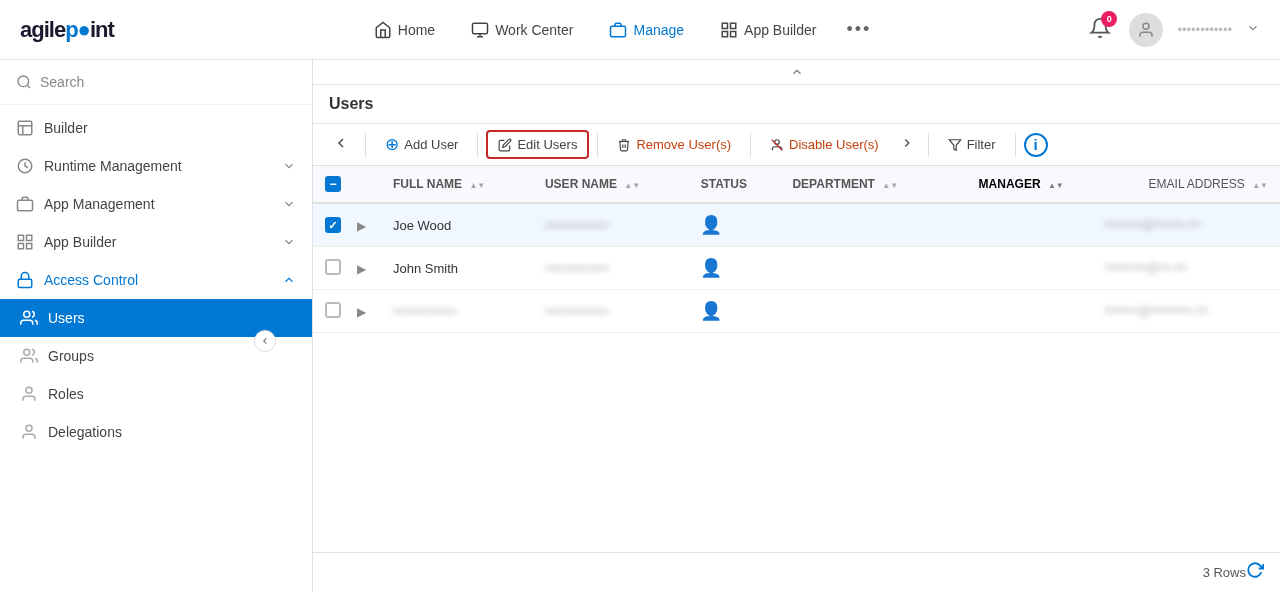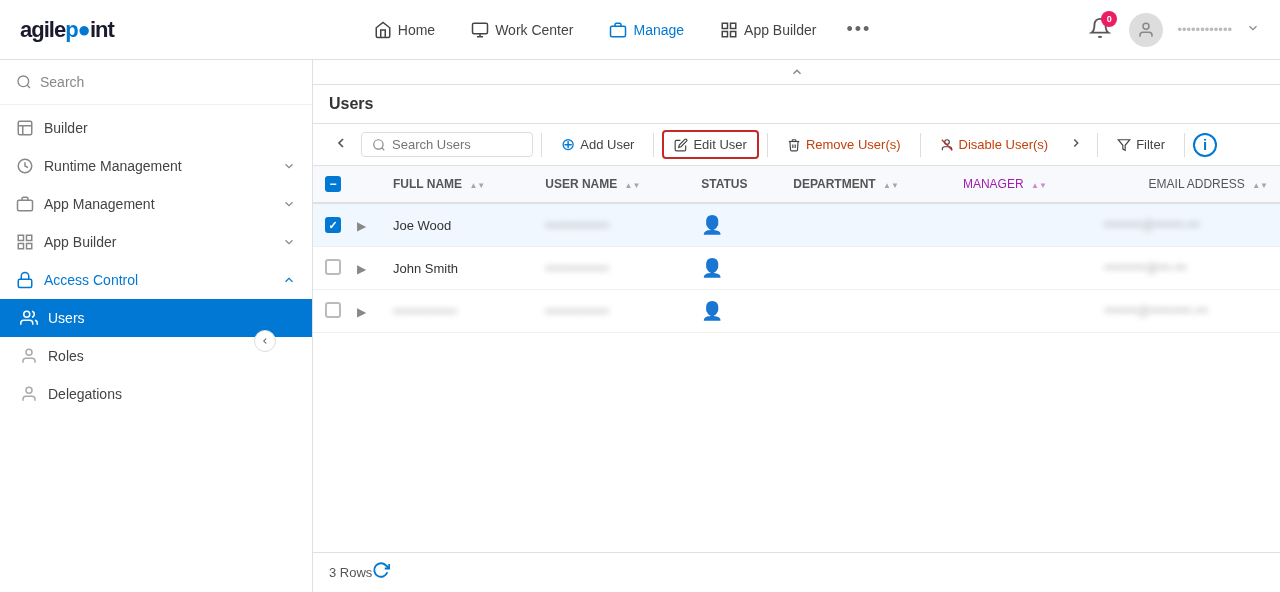--- a/index.html
+++ b/index.html
@@ -201,13 +201,6 @@
             <polyline points="15 18 9 12 15 6"></polyline>
           </svg>
       </div>
-      <div style="display:flex;align-items:center;gap:6px;border:1px solid #ddd;border-radius:4px;padding:4px 10px;min-width:170px;">
-        <svg width="14" height="14" viewBox="0 0 24 24" fill="none" stroke="#888" stroke-width="2">
-            <circle cx="11" cy="11" r="8"></circle>
-            <line x1="21" y1="21" x2="16.65" y2="16.65"></line>
-          </svg>
-        <input type="text" style="border: none; outline: none; font-size: 13px; color: rgb(136, 136, 136); background: transparent; width: 130px;" placeholder="Search Users">
-      </div>
       <div style="width:1px;height:24px;background:#ddd;margin:0 4px;"></div>
       <div style="display:flex;align-items:center;gap:5px;padding:5px 10px;border:1px solid transparent;border-radius:4px;cursor:pointer;font-size:13px;color:#444;">
         <span style="color:#0078d4;font-size:17px;font-weight:300;line-height:1;">⊕</span>

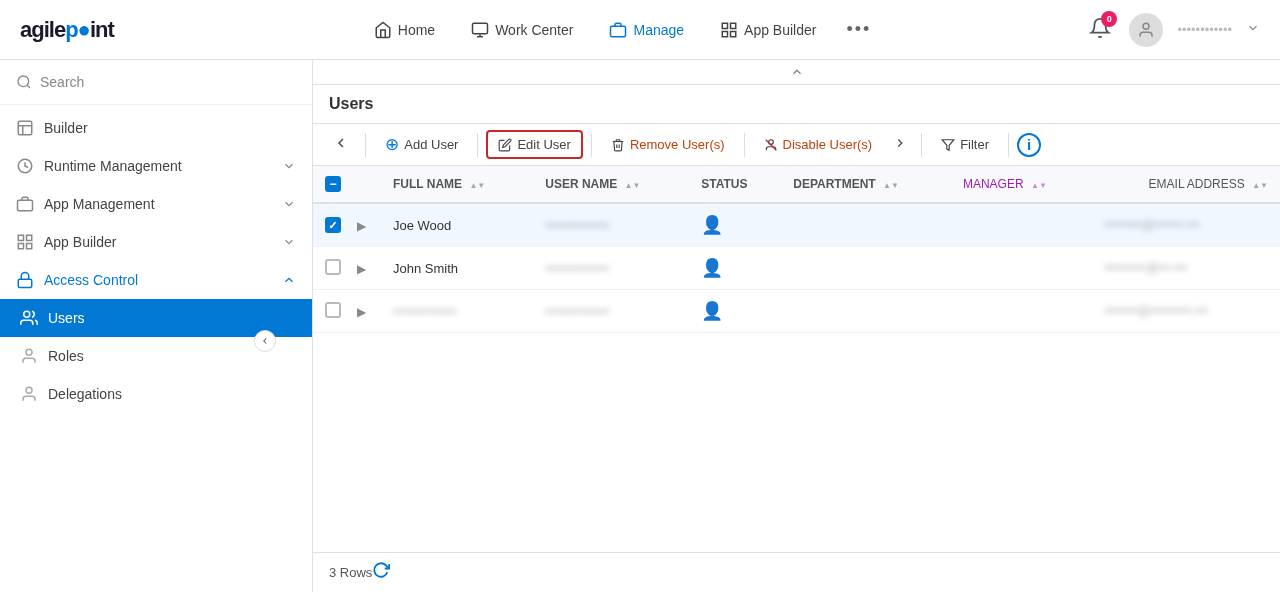--- a/index.html
+++ b/index.html
@@ -212,7 +212,7 @@
             <path d="M11 4H4a2 2 0 00-2 2v14a2 2 0 002 2h14a2 2 0 002-2v-7"></path>
             <path d="M18.5 2.5a2.121 2.121 0 013 3L12 15l-4 1 1-4 9.5-9.5z"></path>
           </svg>
-        <span>Edit User</span>
+        <span>Edit Users</span>
       </div>
       <div style="width:1px;height:24px;background:#ddd;margin:0 4px;"></div>
       <div style="display:flex;align-items:center;gap:5px;padding:5px 10px;border:1px solid transparent;border-radius:4px;cursor:pointer;font-size:13px;color:#c2410c;">

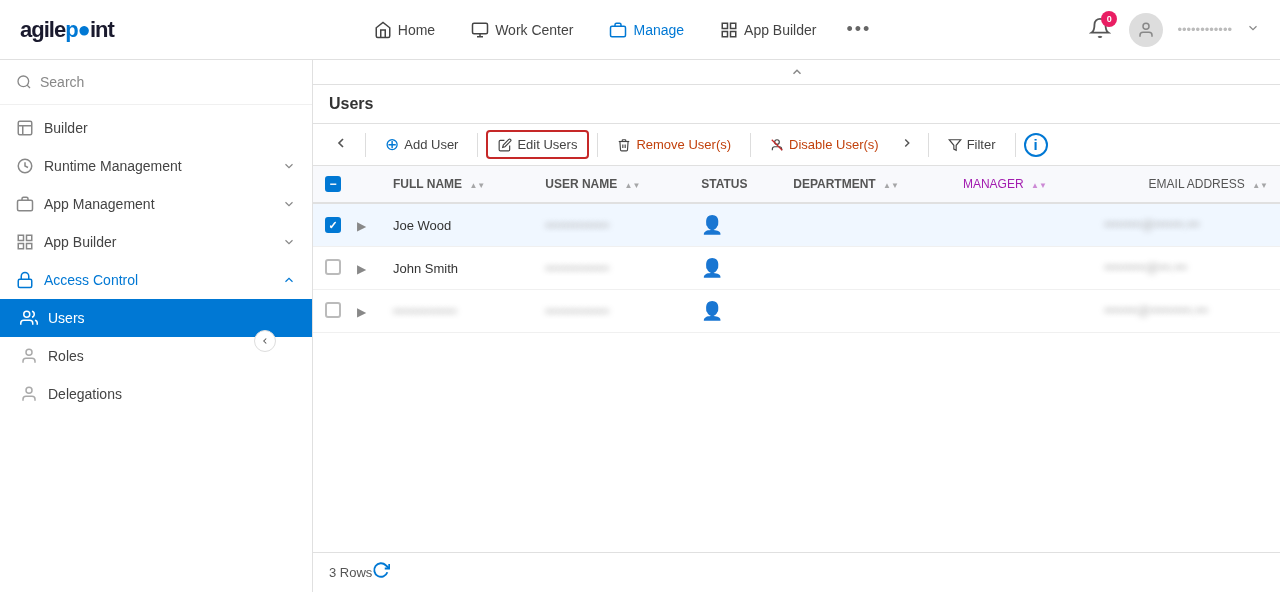--- a/index.html
+++ b/index.html
@@ -274,7 +274,7 @@
               <span>DEPARTMENT</span>
               <span style="display:inline-flex;flex-direction:column;margin-left:4px;opacity:0.5;font-size:8px;line-height:1;">▲▼</span>
             </th>
-            <th style="padding:10px 12px;text-align:left;font-size:12px;font-weight:400;color:#a21caf;border-bottom:2px solid #e0e0e0;white-space:nowrap;cursor:pointer;">
+            <th style="padding:10px 12px;text-align:center;font-size:12px;font-weight:700;color:#000000;border-bottom:2px solid #e0e0e0;white-space:nowrap;cursor:pointer;">
               <span>MANAGER</span>
               <span style="display:inline-flex;flex-direction:column;margin-left:4px;opacity:0.5;font-size:8px;line-height:1;">▲▼</span>
             </th>

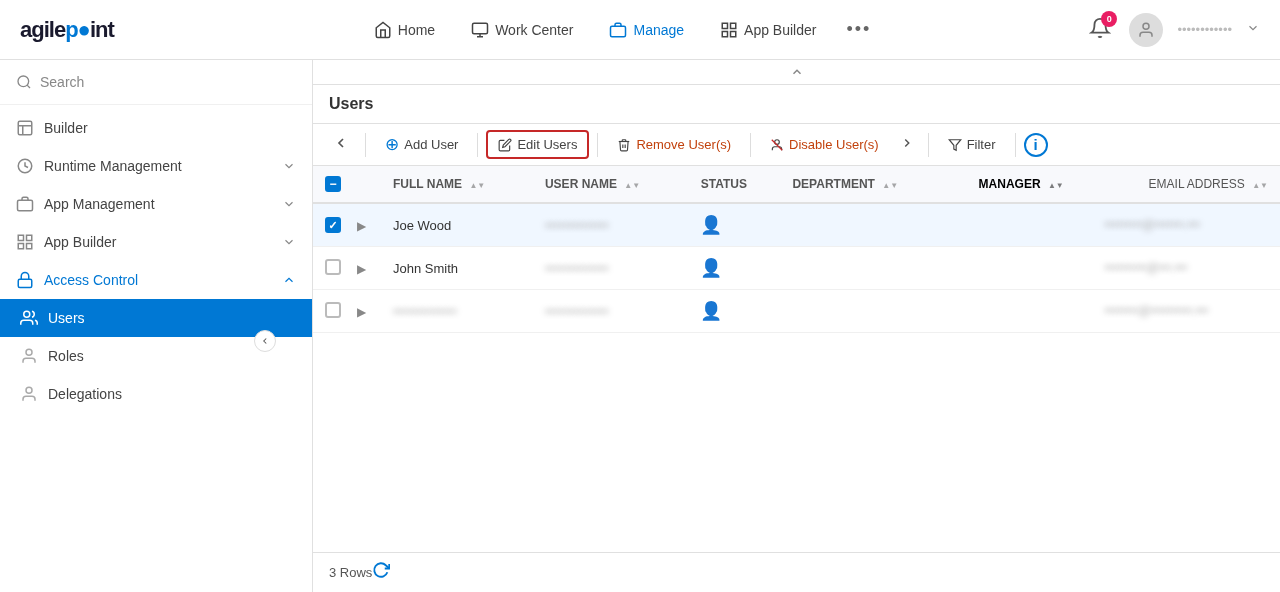--- a/index.html
+++ b/index.html
@@ -157,6 +157,15 @@
         <span>Users</span>
       </div>
 
+      <div style="display:flex;align-items:center;gap:10px;padding:10px 20px;cursor:pointer;color:#444;font-size:14px;">
+        <svg width="18" height="18" viewBox="0 0 24 24" fill="none" stroke="#aaa" stroke-width="2">
+            <path d="M17 21v-2a4 4 0 00-4-4H5a4 4 0 00-4 4v2"></path>
+            <circle cx="9" cy="7" r="4"></circle>
+            <path d="M23 21v-2a4 4 0 00-3-3.87"></path>
+            <path d="M16 3.13a4 4 0 010 7.75"></path>
+          </svg>
+        <span>Groups</span>
+      </div>
 
       <div style="display:flex;align-items:center;gap:10px;padding:10px 20px;cursor:pointer;color:#444;font-size:14px;">
         <svg width="18" height="18" viewBox="0 0 24 24" fill="none" stroke="#aaa" stroke-width="2">

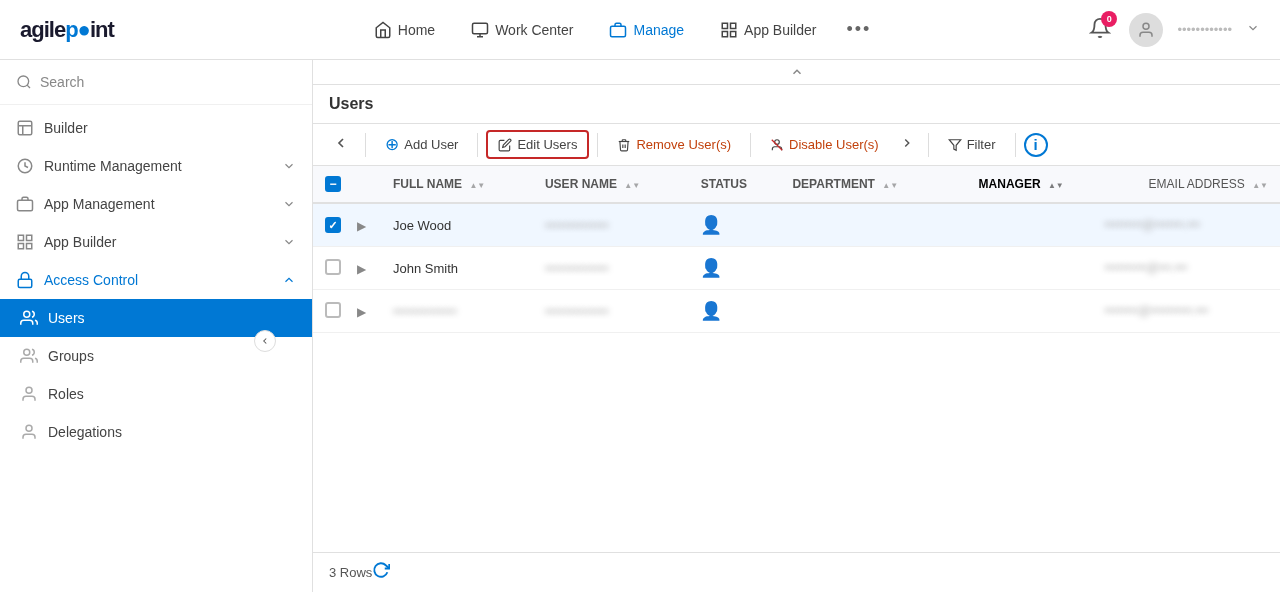--- a/index.html
+++ b/index.html
@@ -351,7 +351,7 @@
       </table>
     </div>
 
-    <div style="background:#fff;border-top:1px solid #e0e0e0;padding:8px 16px;display:flex;align-items:center;justify-content:flex-start;flex-shrink:0;">
+    <div style="background:#fff;border-top:1px solid #e0e0e0;padding:8px 16px;display:flex;align-items:center;justify-content:flex-end;flex-shrink:0;">
       <span style="font-size:13px;color:#555;">3 Rows</span>
       <div style="cursor:pointer;color:#0078d4;font-size:18px;">
         <svg width="18" height="18" viewBox="0 0 24 24" fill="none" stroke="#0078d4" stroke-width="2.5">

